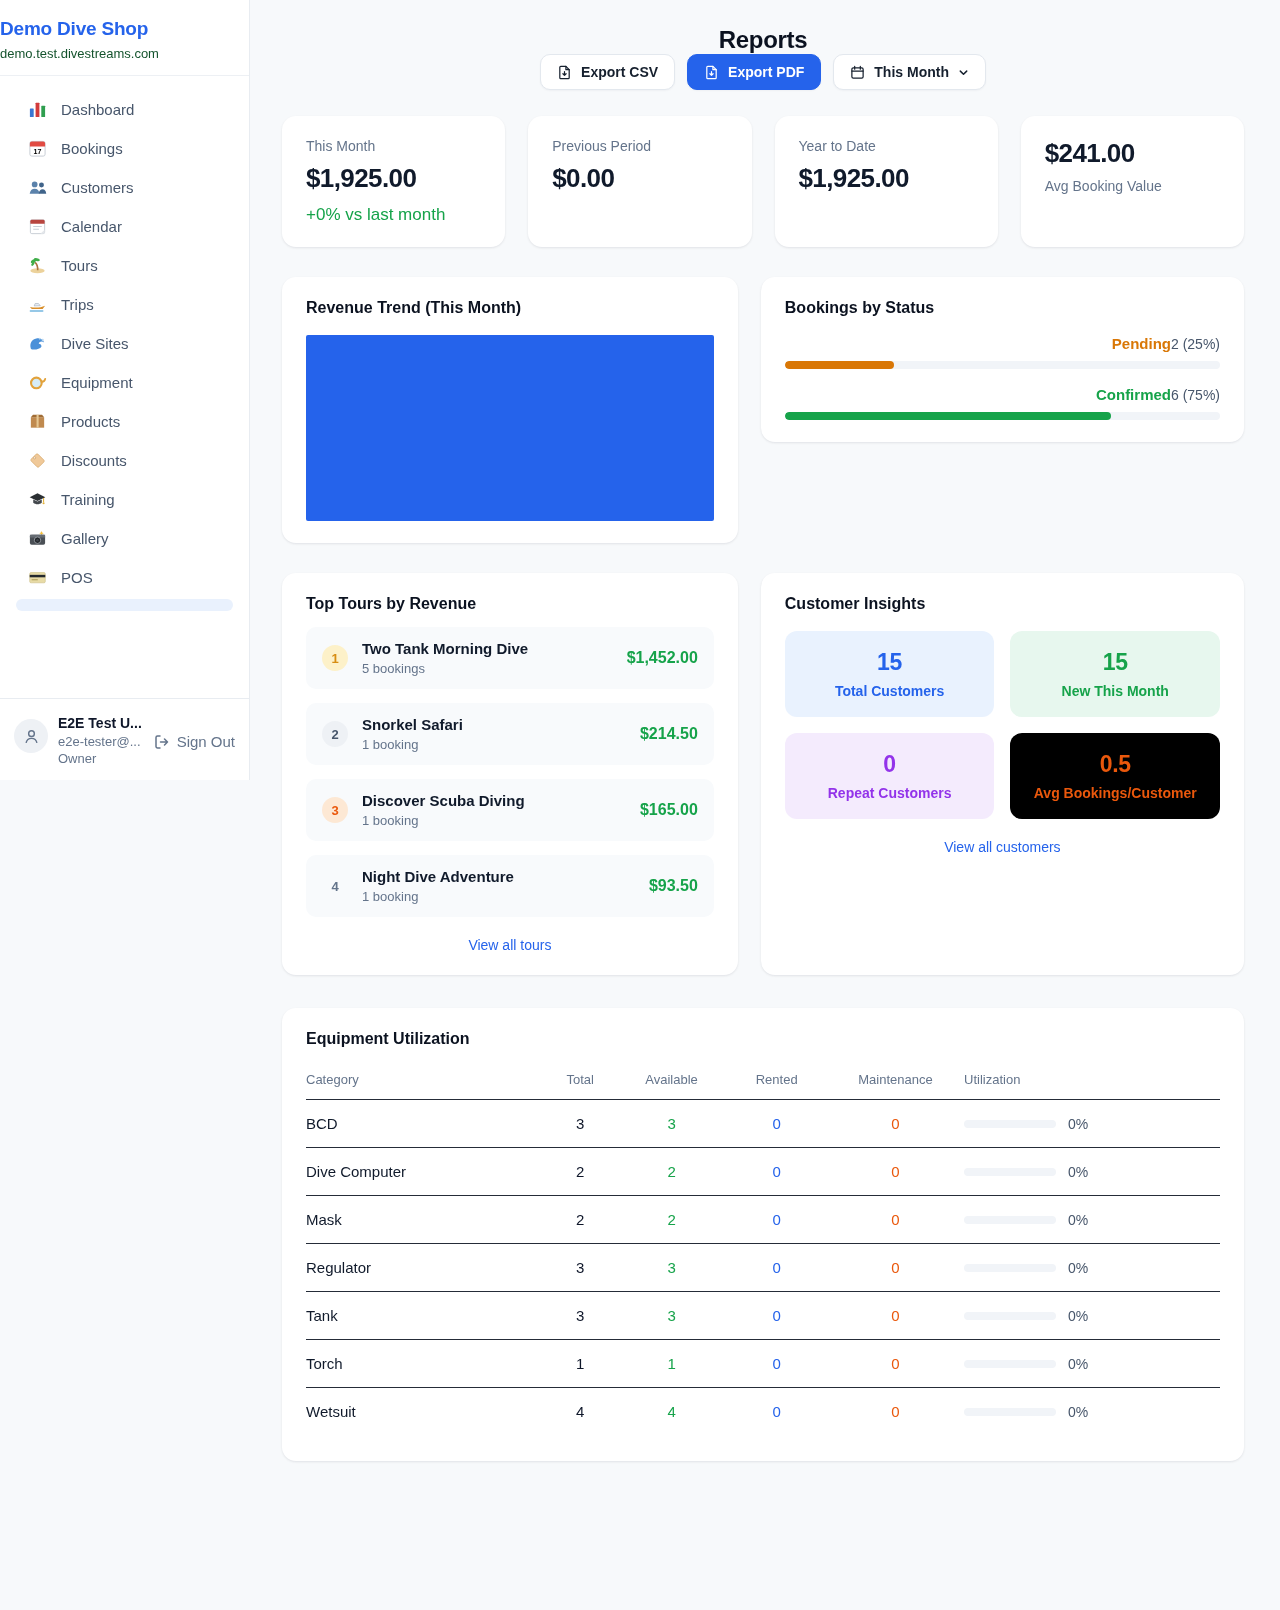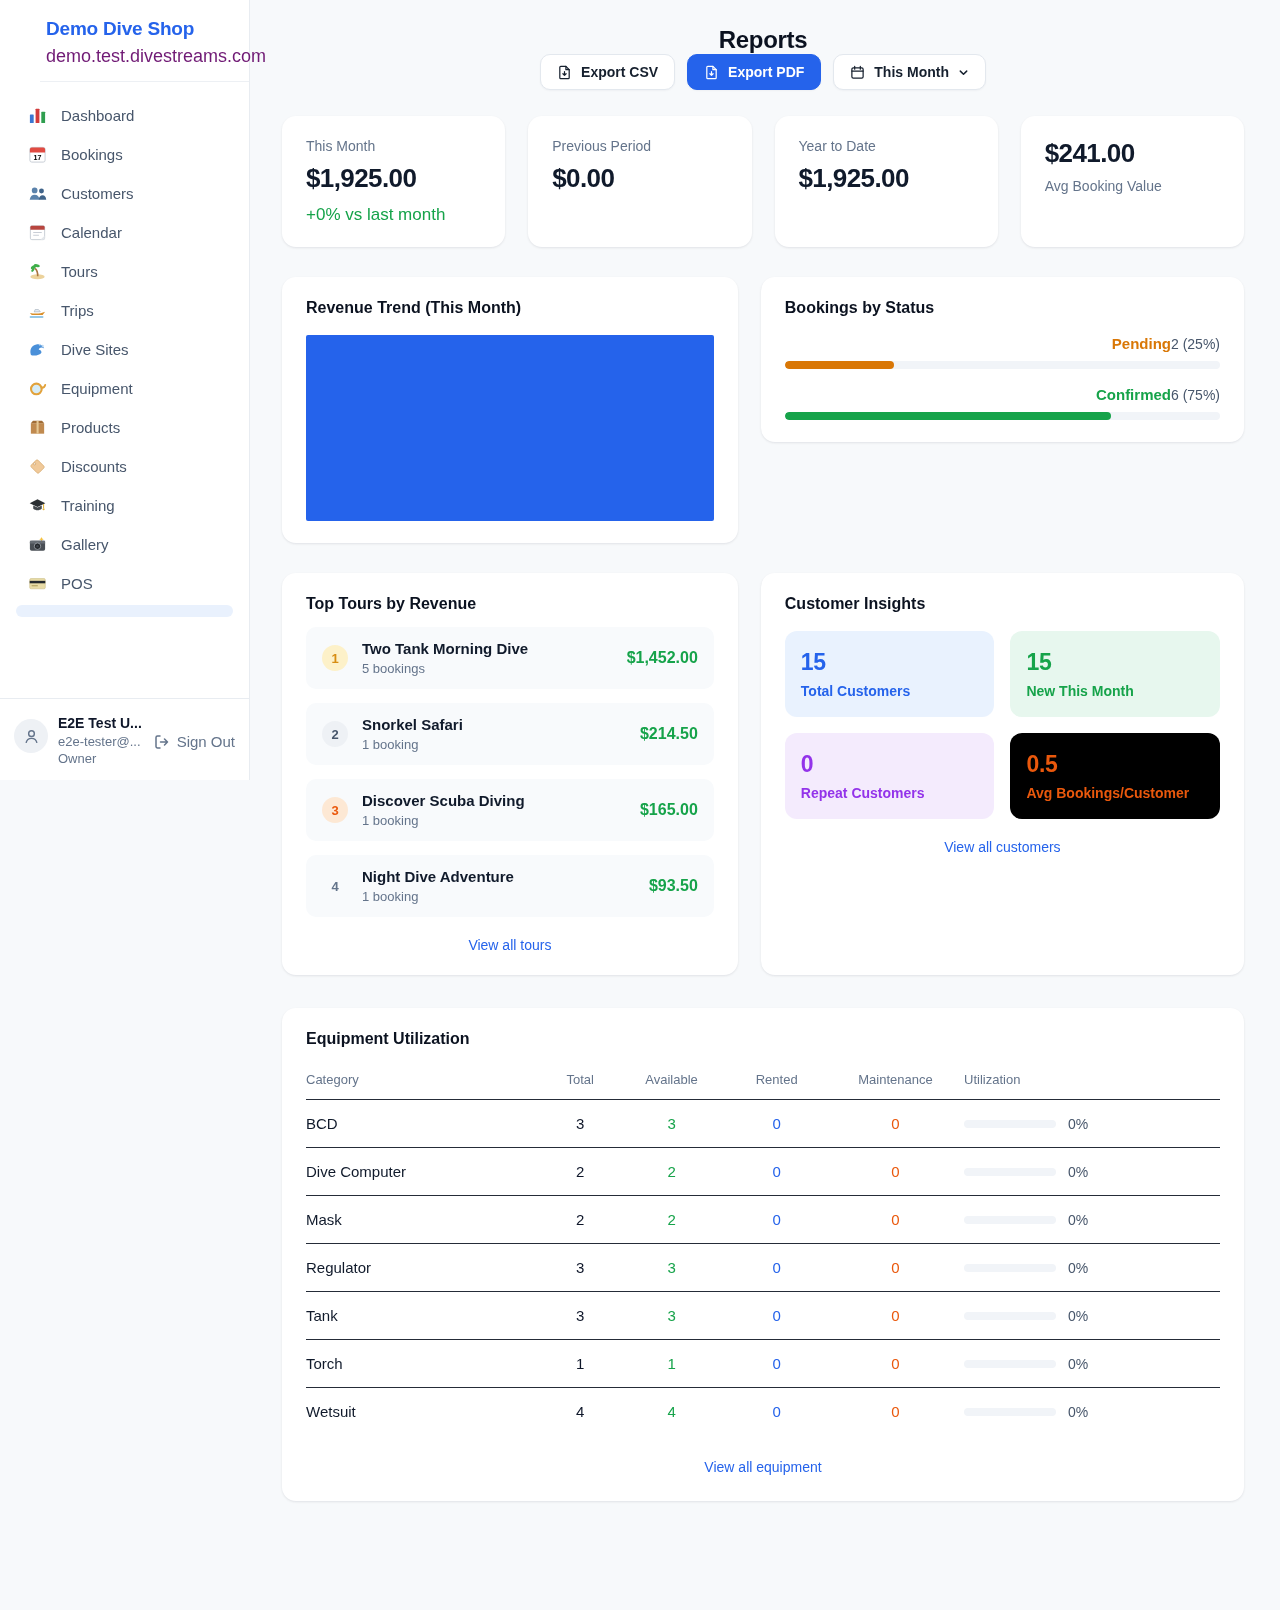--- a/index.html
+++ b/index.html
@@ -18,7 +18,7 @@
     background:#fff; border-right:1px solid #e8ecf1;
     display:flex; flex-direction:column;
   }
-  .sidebar-header { padding:18px 6px 14px; border-bottom:1px solid #edf0f4;margin-left:40px; }
+  .sidebar-header { padding:18px 0 14px; border-bottom:1px solid #edf0f4; }
   .brand { color:#2563eb; font-size:19px; font-weight:bold; letter-spacing:-0.2px; }
   .brand-domain { color:#701a75; font-size:18px; margin-top:6px; }
   .nav { flex:1; padding:14px 12px 0; overflow:hidden; display:flex; flex-direction:column; }

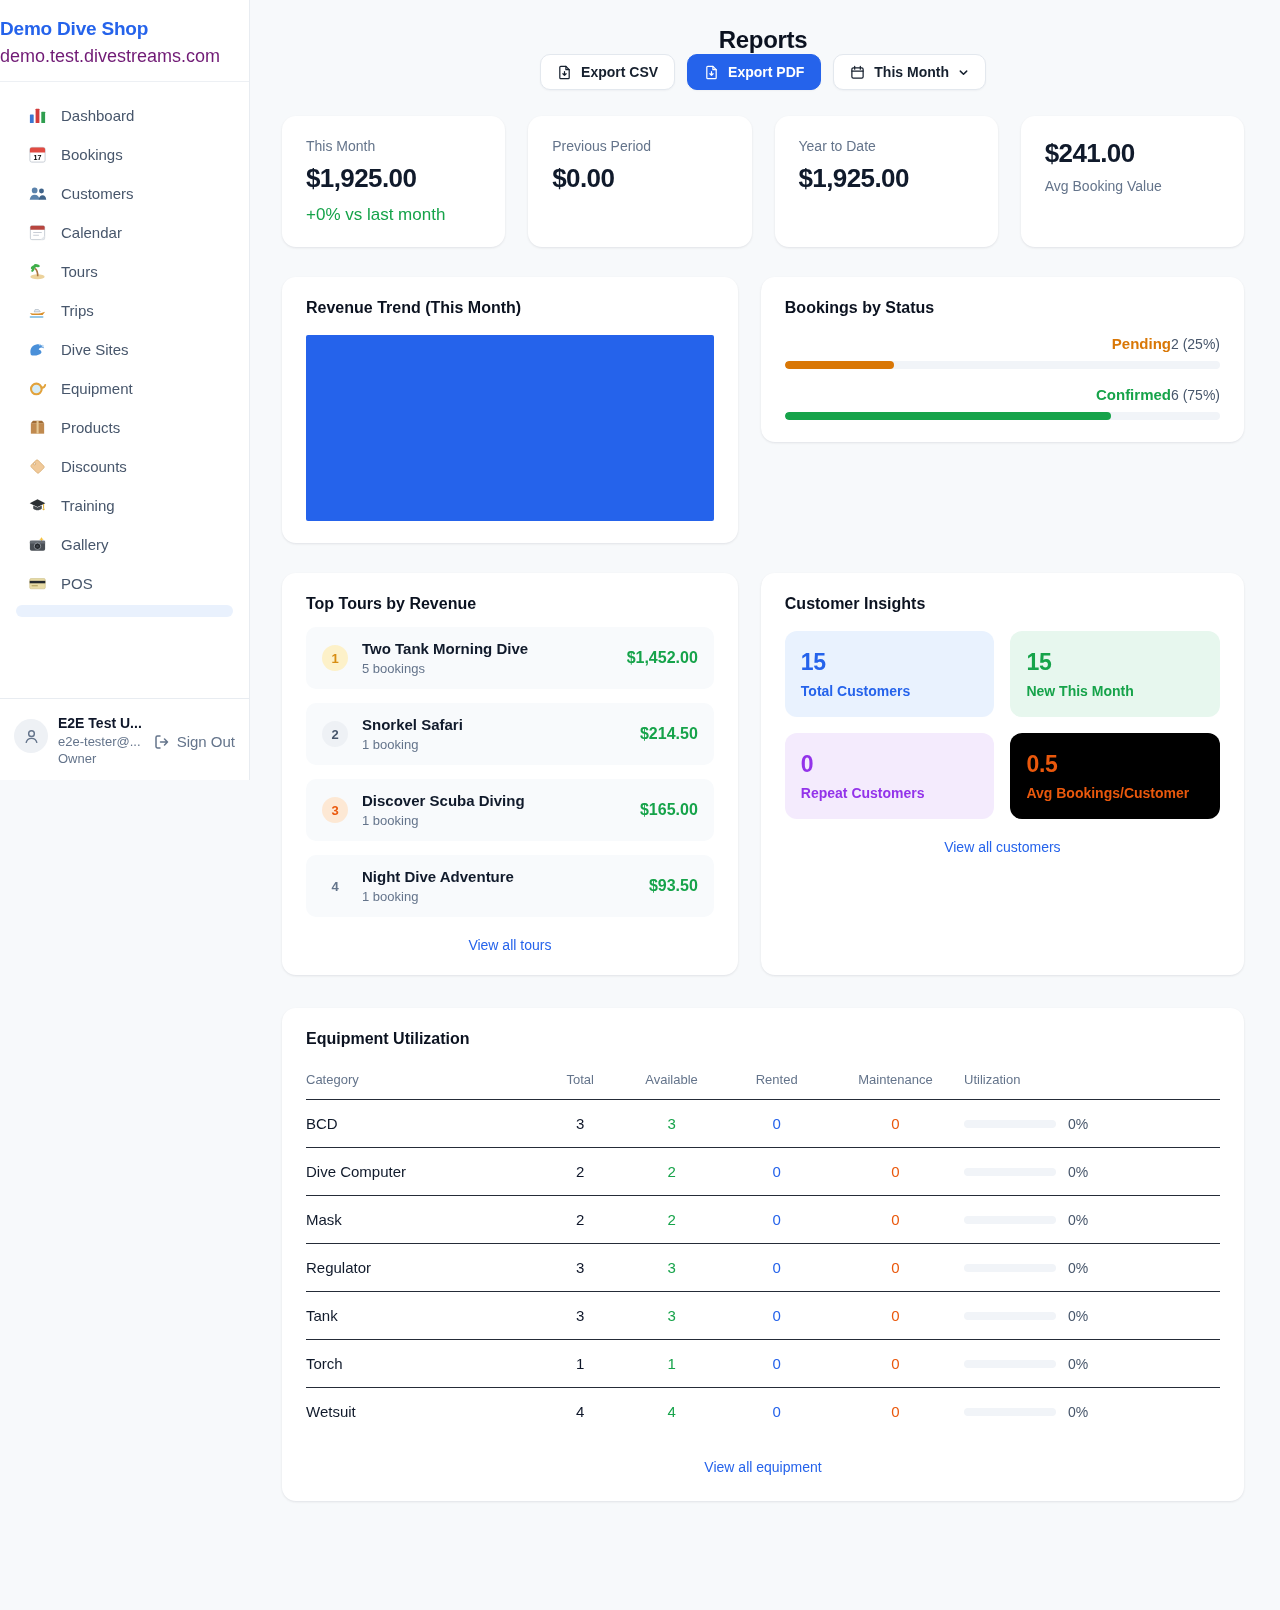--- a/index.html
+++ b/index.html
@@ -20,7 +20,7 @@
   }
   .sidebar-header { padding:18px 0 14px; border-bottom:1px solid #edf0f4; }
   .brand { color:#2563eb; font-size:19px; font-weight:bold; letter-spacing:-0.2px; }
-  .brand-domain { color:#701a75; font-size:18px; margin-top:6px; }
+  .brand-domain { color:#14532d; font-size:13px; margin-top:6px; }
   .nav { flex:1; padding:14px 12px 0; overflow:hidden; display:flex; flex-direction:column; }
   .nav-item {
     display:flex; align-items:center; gap:14px;

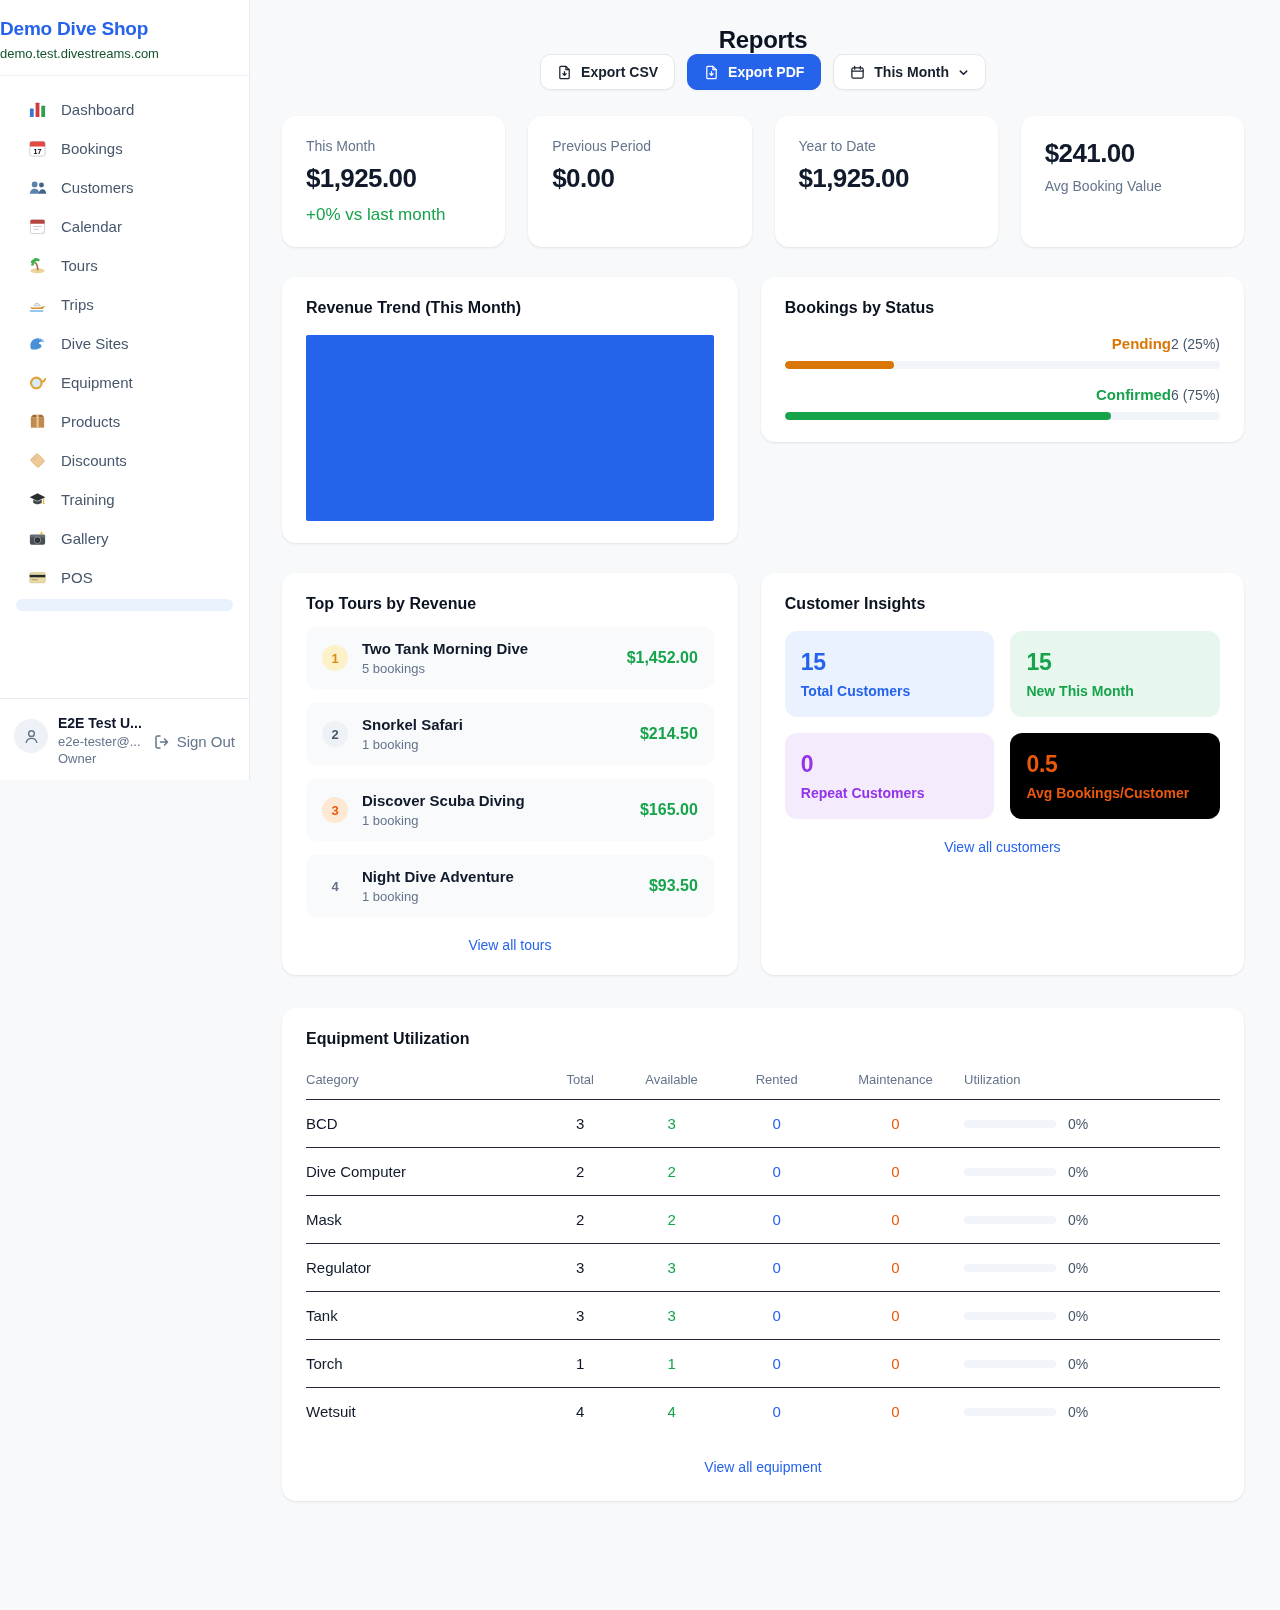--- a/index.html
+++ b/index.html
@@ -113,7 +113,7 @@
   .view-all { display:block; text-align:center; color:#2563eb; font-size:14px; text-decoration:none; margin-top:20px; cursor:pointer; }
   
   .insights-grid { display:grid; grid-template-columns:1fr 1fr; gap:16px; margin-top:18px; }
-  .insight-tile { border-radius:12px; padding:18px 16px; }
+  .insight-tile { border-radius:12px; padding:18px 16px;text-align:center; }
   .insight-value { font-size:23px; font-weight:bold; letter-spacing:-0.3px; }
   .insight-label { font-size:14px; font-weight:bold; margin-top:7px; }
   .tile-blue   { background:#e9f2fe; } .tile-blue .insight-value, .tile-blue .insight-label { color:#2563eb; }

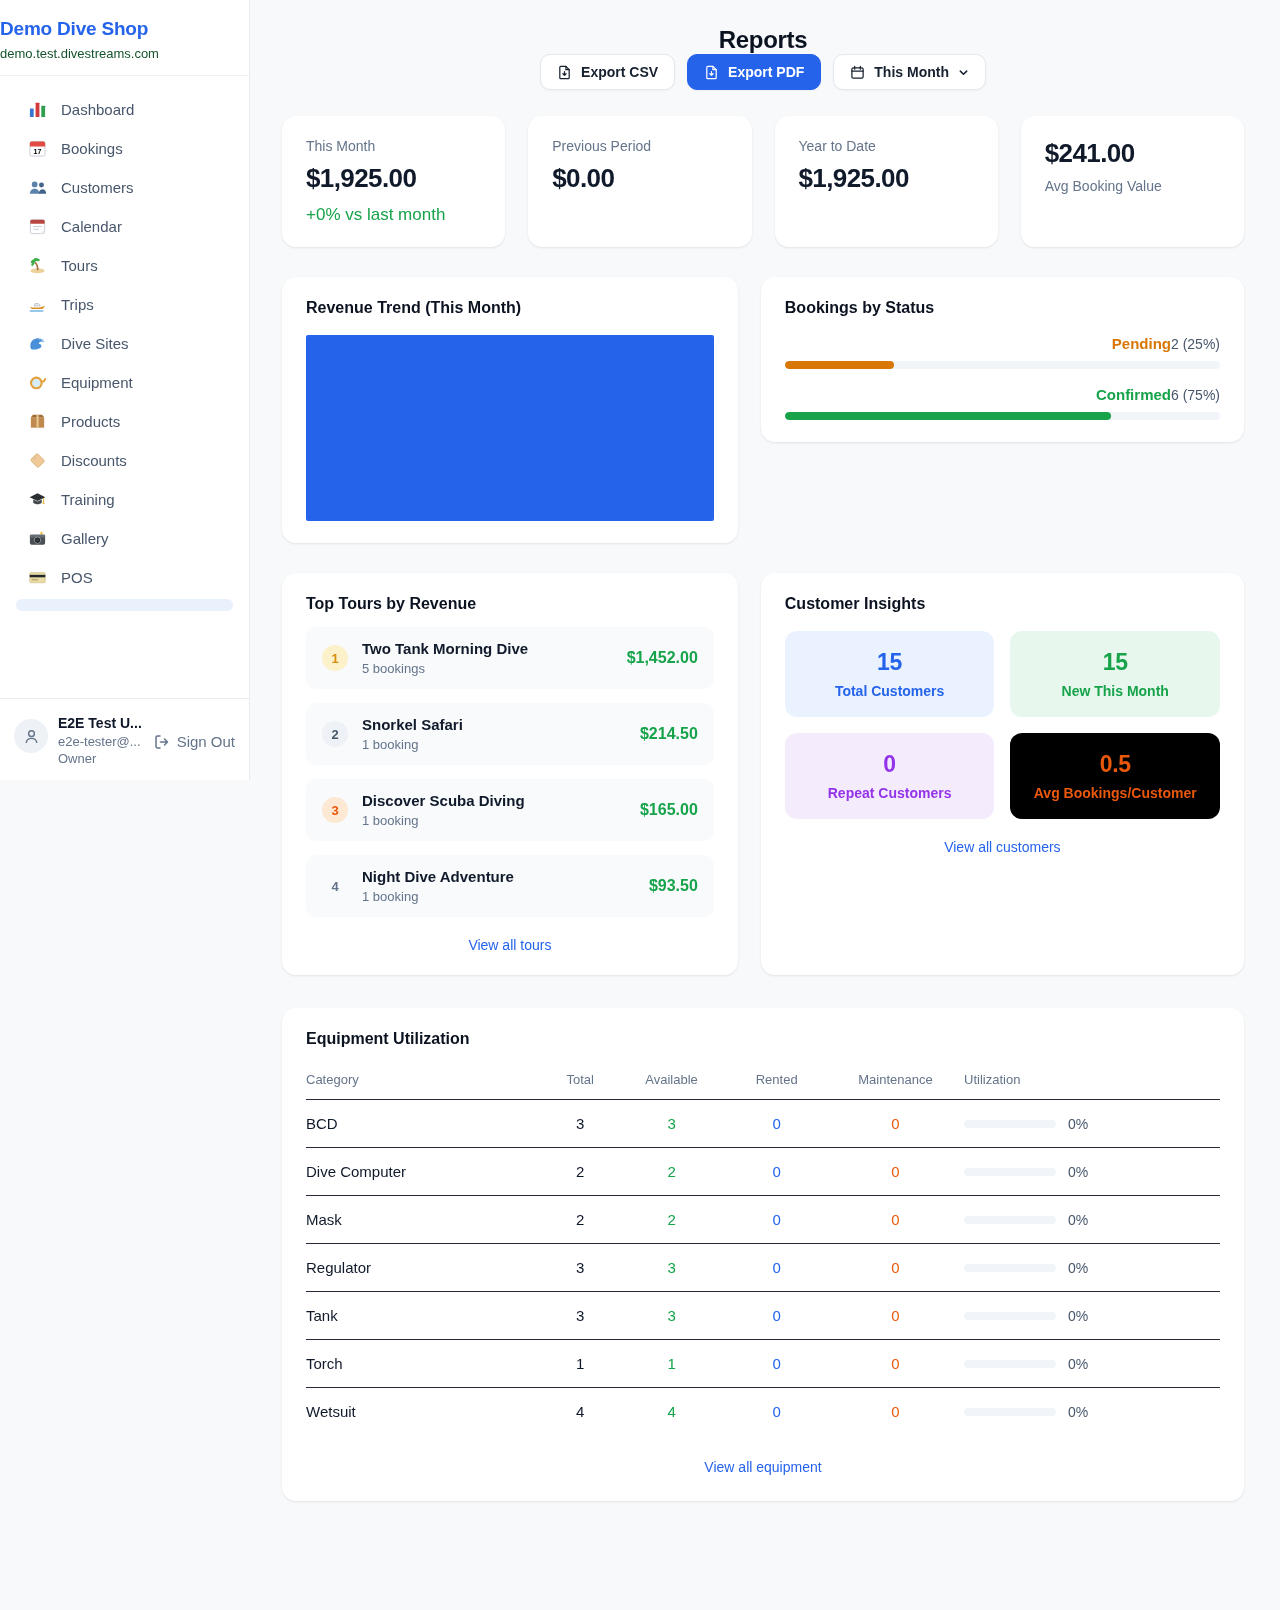--- a/index.html
+++ b/index.html
@@ -586,7 +586,6 @@
         </tr>
       </tbody>
     </table>
-    <a class="view-all" style="margin-top:24px;">View all equipment</a>
   </div>
 
 </main>

